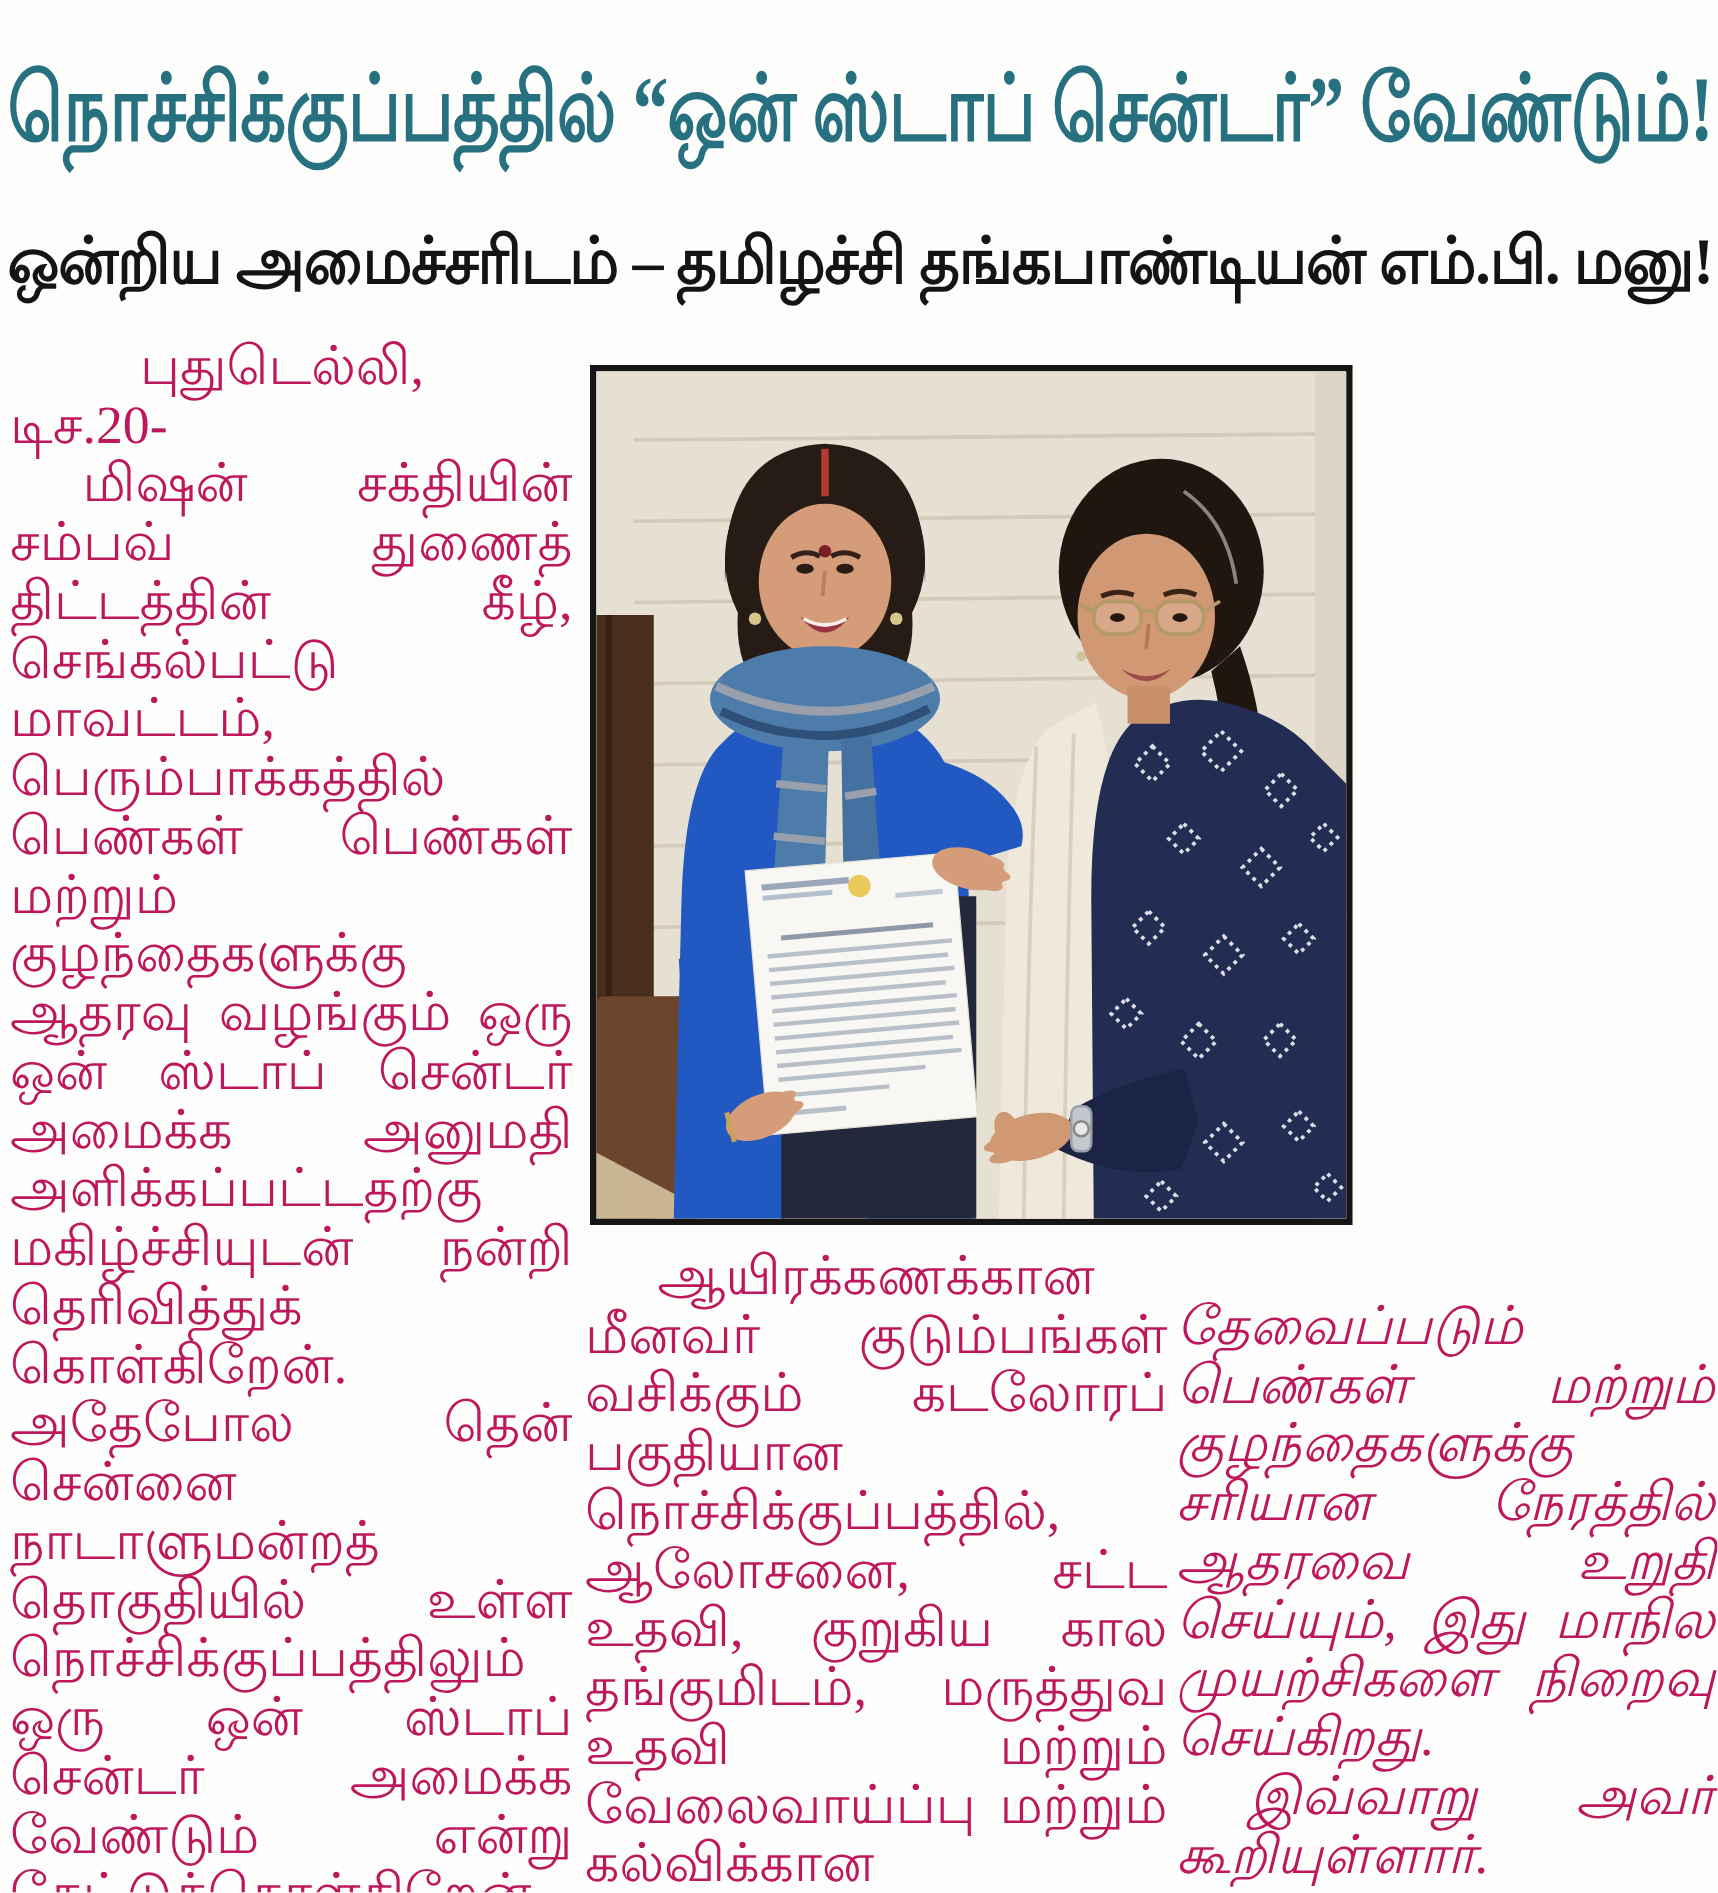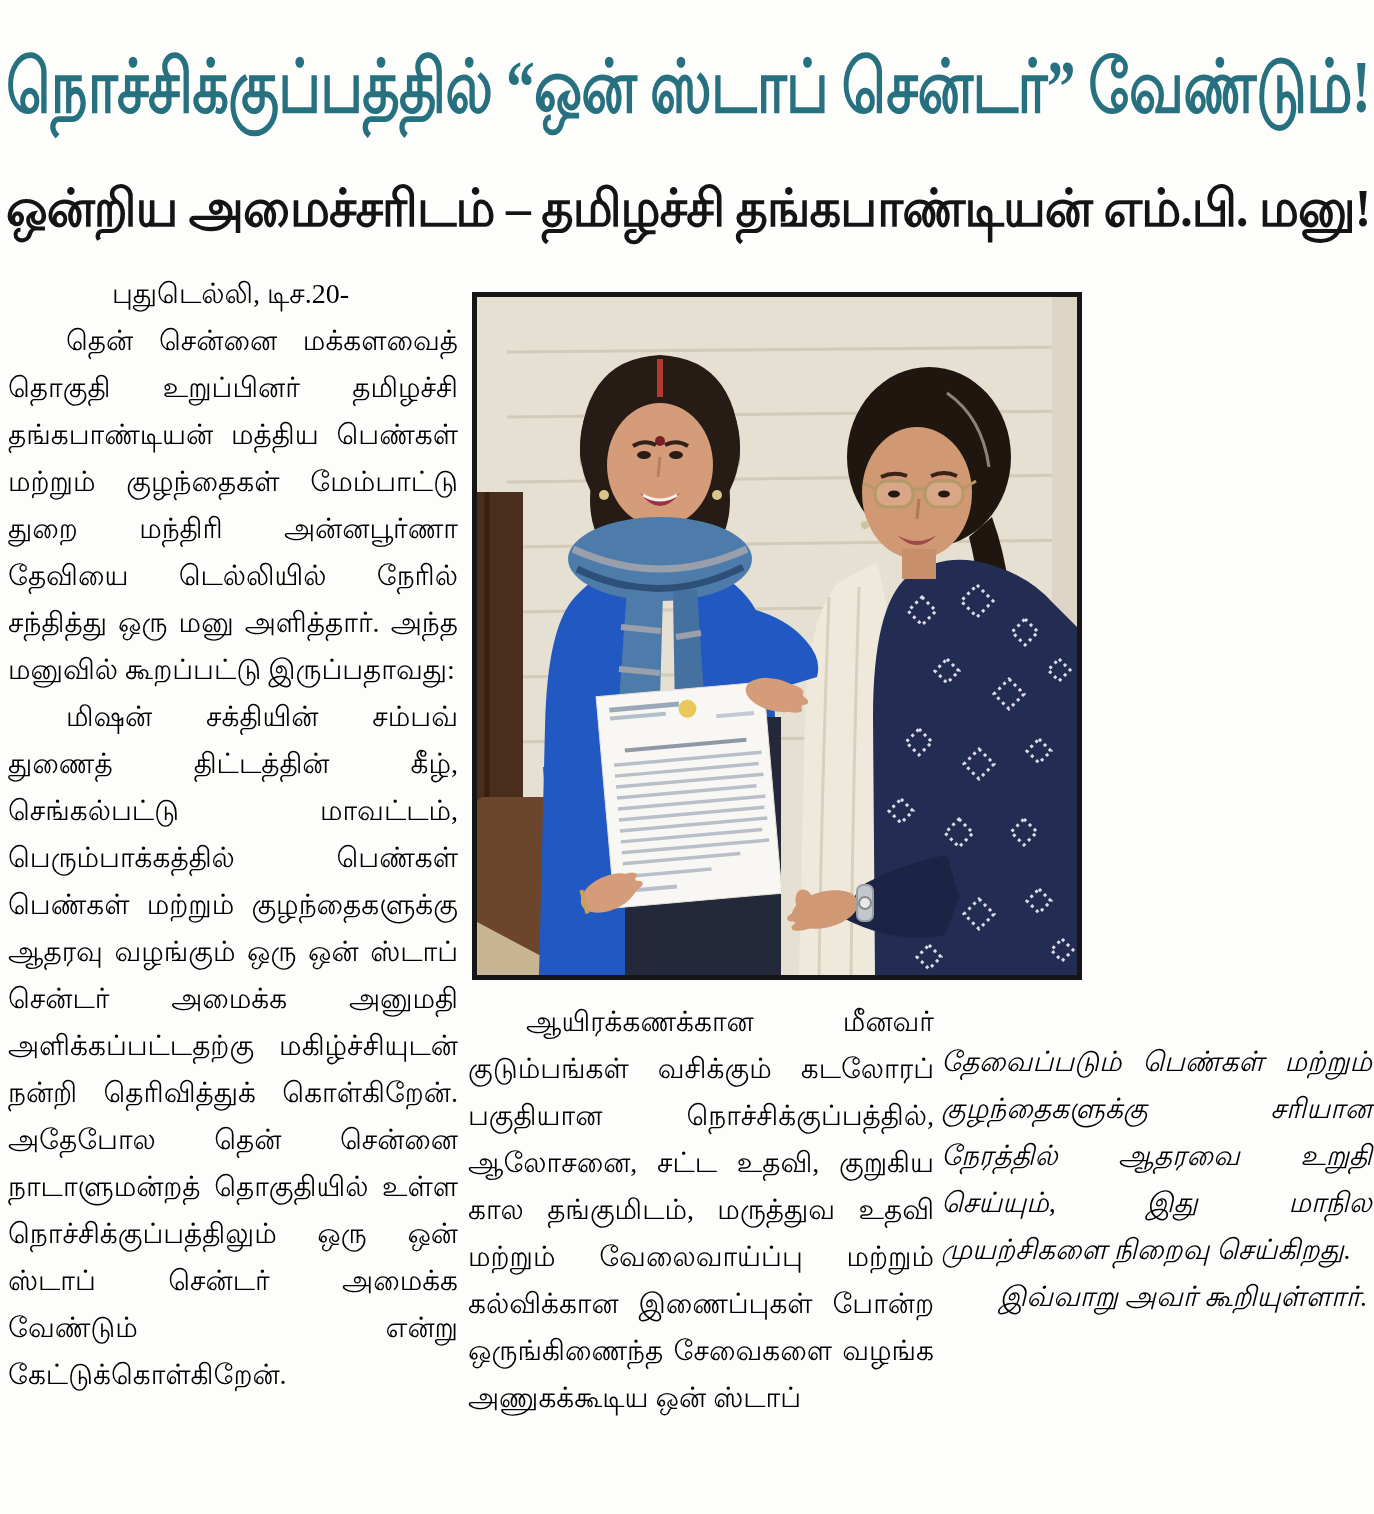--- a/index.html
+++ b/index.html
@@ -18,7 +18,7 @@
     color:#141414; display:flex; align-items:center;
   }
   .col{
-    position:absolute; font-size:28px; line-height:47px; color:#000000;
+    position:absolute; font-size:43px; line-height:47px; color:#be185d;
     text-align:justify;
   }
   .col p{margin:0; text-indent:58px;}

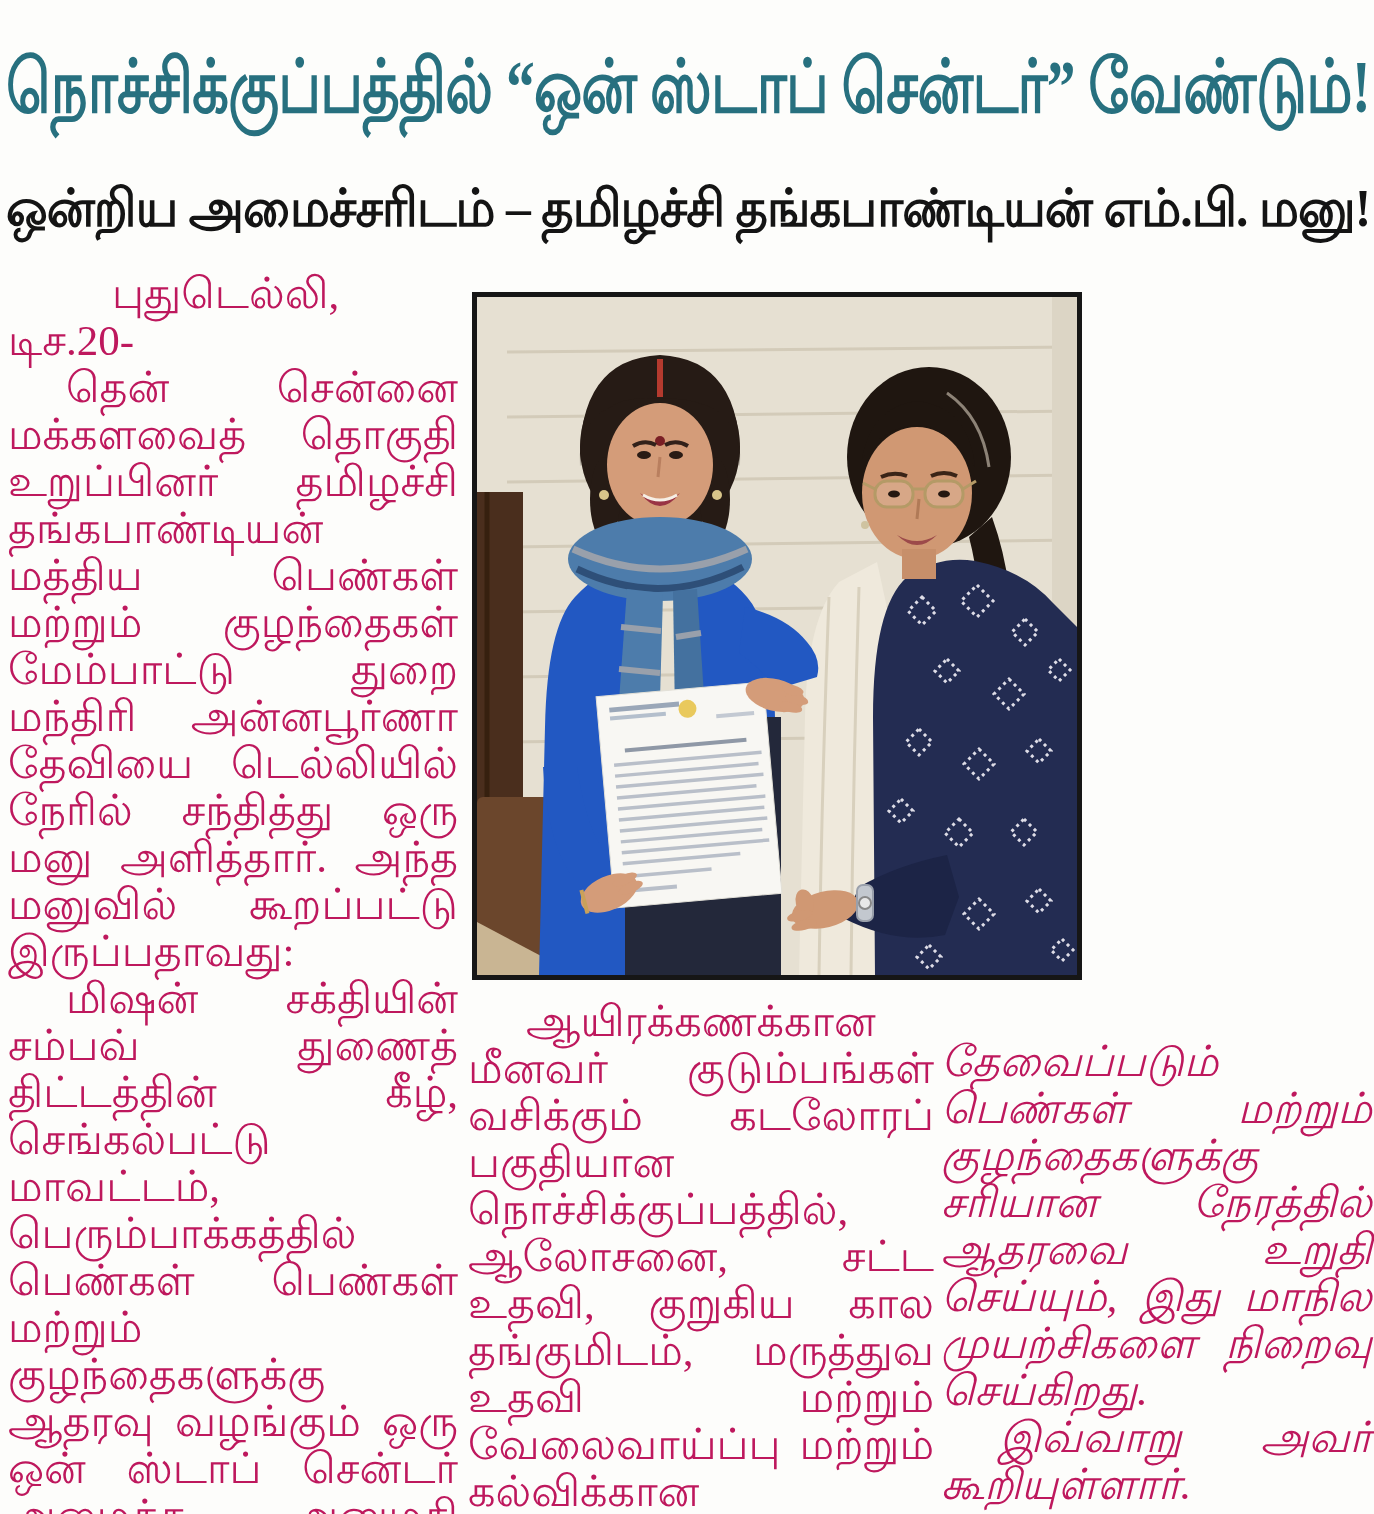--- a/index.html
+++ b/index.html
@@ -45,7 +45,6 @@
 
   <div class="col left-col">
     <p class="dateline">புதுடெல்லி, டிச.20-</p>
-    <p>தென் சென்னை மக்களவைத் தொகுதி உறுப்பினர் தமிழச்சி தங்கபாண்டியன் மத்திய பெண்கள் மற்றும் குழந்தைகள் மேம்பாட்டு துறை மந்திரி அன்னபூர்ணா தேவியை டெல்லியில் நேரில் சந்தித்து ஒரு மனு அளித்தார். அந்த மனுவில் கூறப்பட்டு இருப்பதாவது:</p>
     <p>மிஷன் சக்தியின் சம்பவ் துணைத் திட்டத்தின் கீழ், செங்கல்பட்டு மாவட்டம், பெரும்பாக்கத்தில் பெண்கள் பெண்கள் மற்றும் குழந்தைகளுக்கு ஆதரவு வழங்கும் ஒரு ஒன் ஸ்டாப் சென்டர் அமைக்க அனுமதி அளிக்கப்பட்டதற்கு மகிழ்ச்சியுடன் நன்றி தெரிவித்துக் கொள்கிறேன். அதேபோல தென் சென்னை நாடாளுமன்றத் தொகுதியில் உள்ள நொச்சிக்குப்பத்திலும் ஒரு ஒன் ஸ்டாப் சென்டர் அமைக்க வேண்டும் என்று கேட்டுக்கொள்கிறேன்.</p>
   </div>
 

